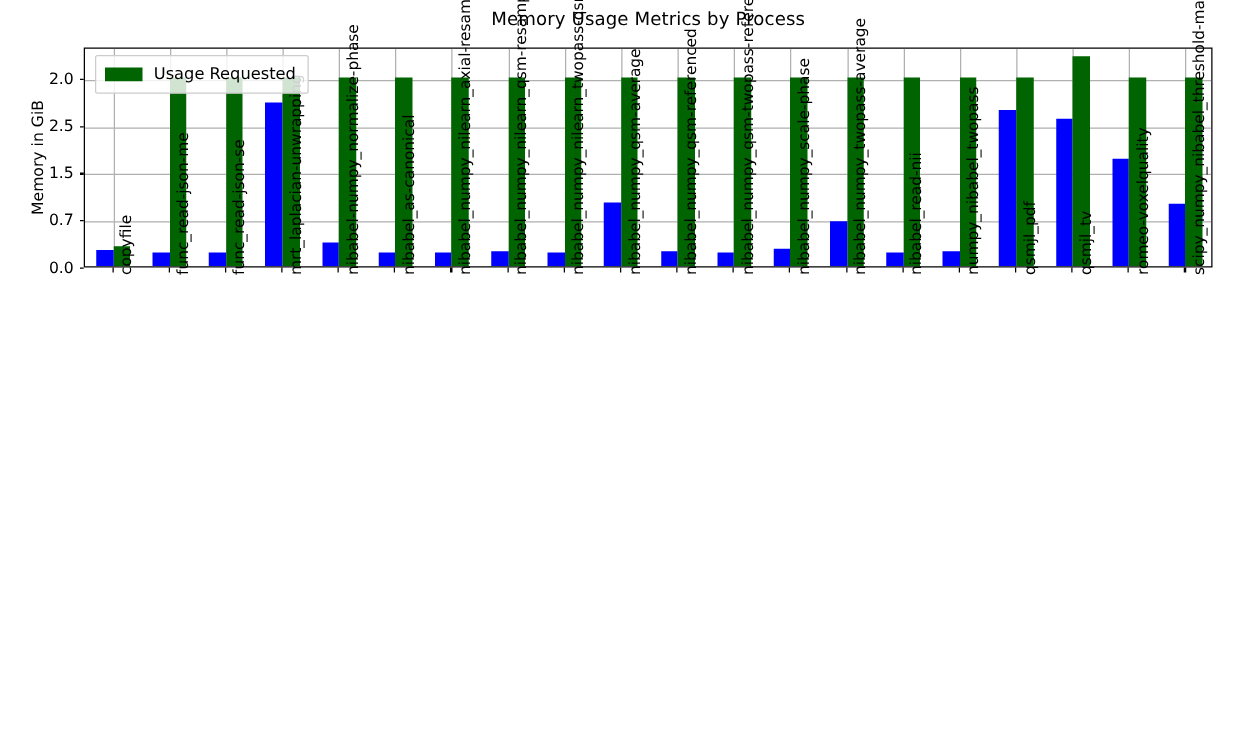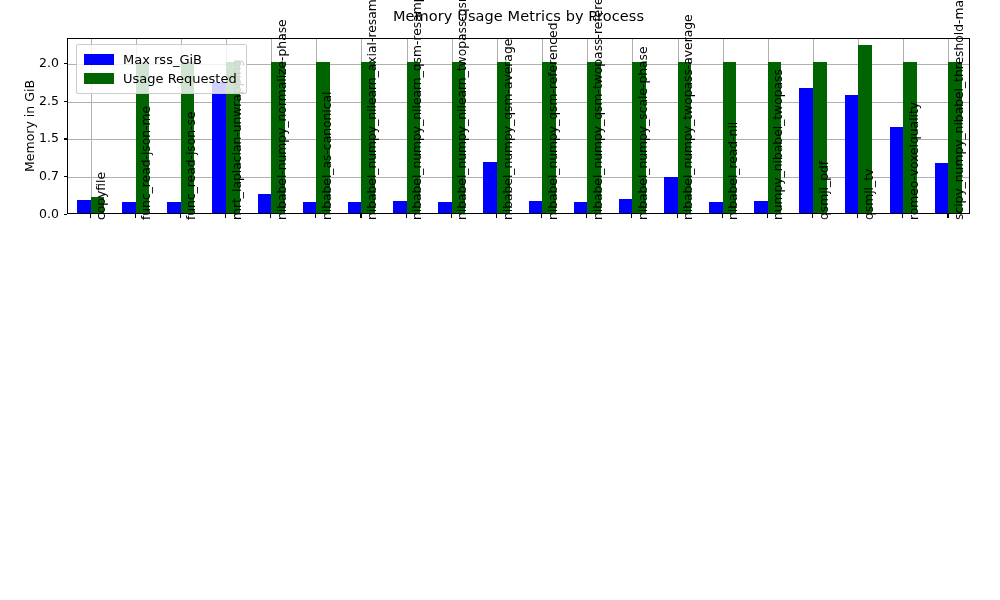--- a/index.html
+++ b/index.html
@@ -222,10 +222,6 @@
 
   <div id="legend">
     <div class="legend-row">
-      <span class="legend-swatch" style="background: rgb(0, 0, 255);"></span>
-      <span class="legend-text">Max rss_GiB</span>
-    </div>
-    <div class="legend-row">
       <span class="legend-swatch" style="background: rgb(0, 100, 0);"></span>
       <span class="legend-text">Usage Requested</span>
     </div>

